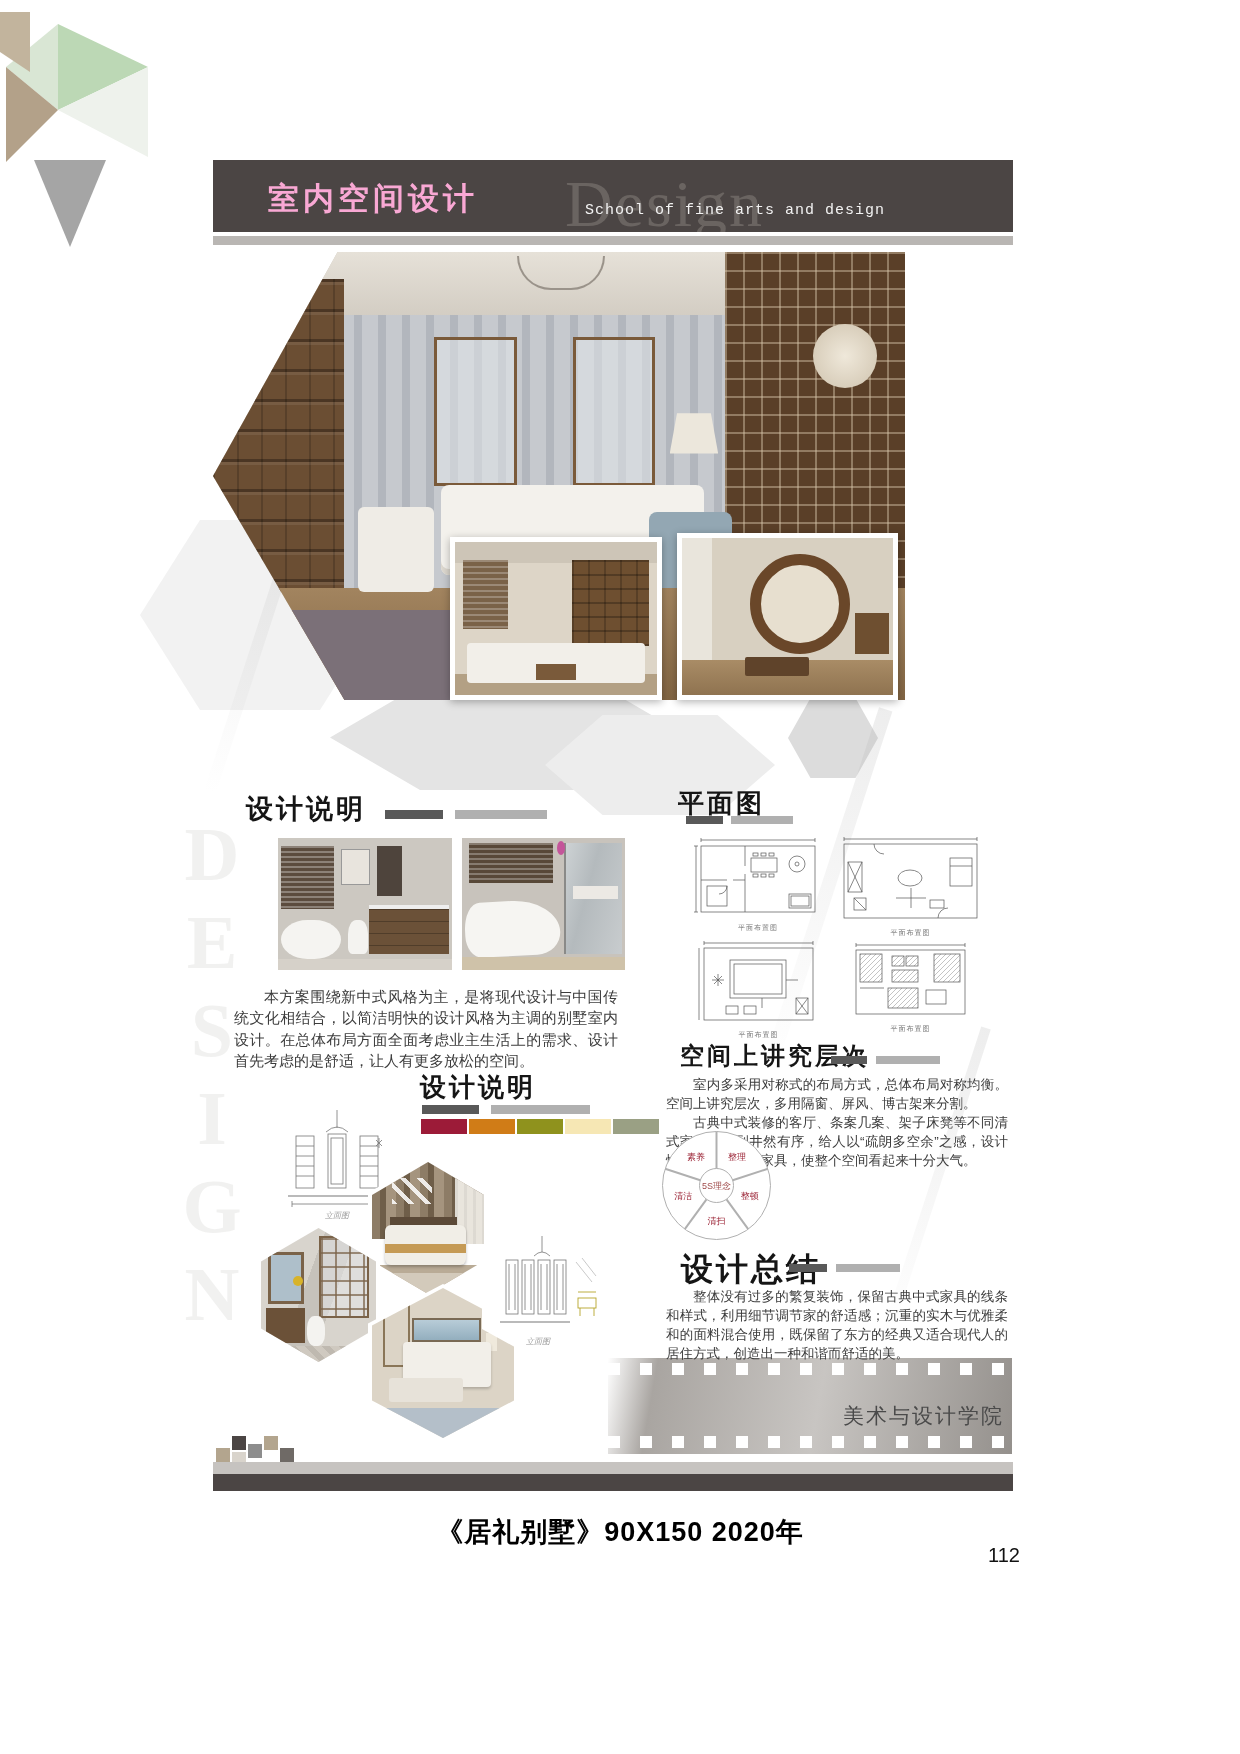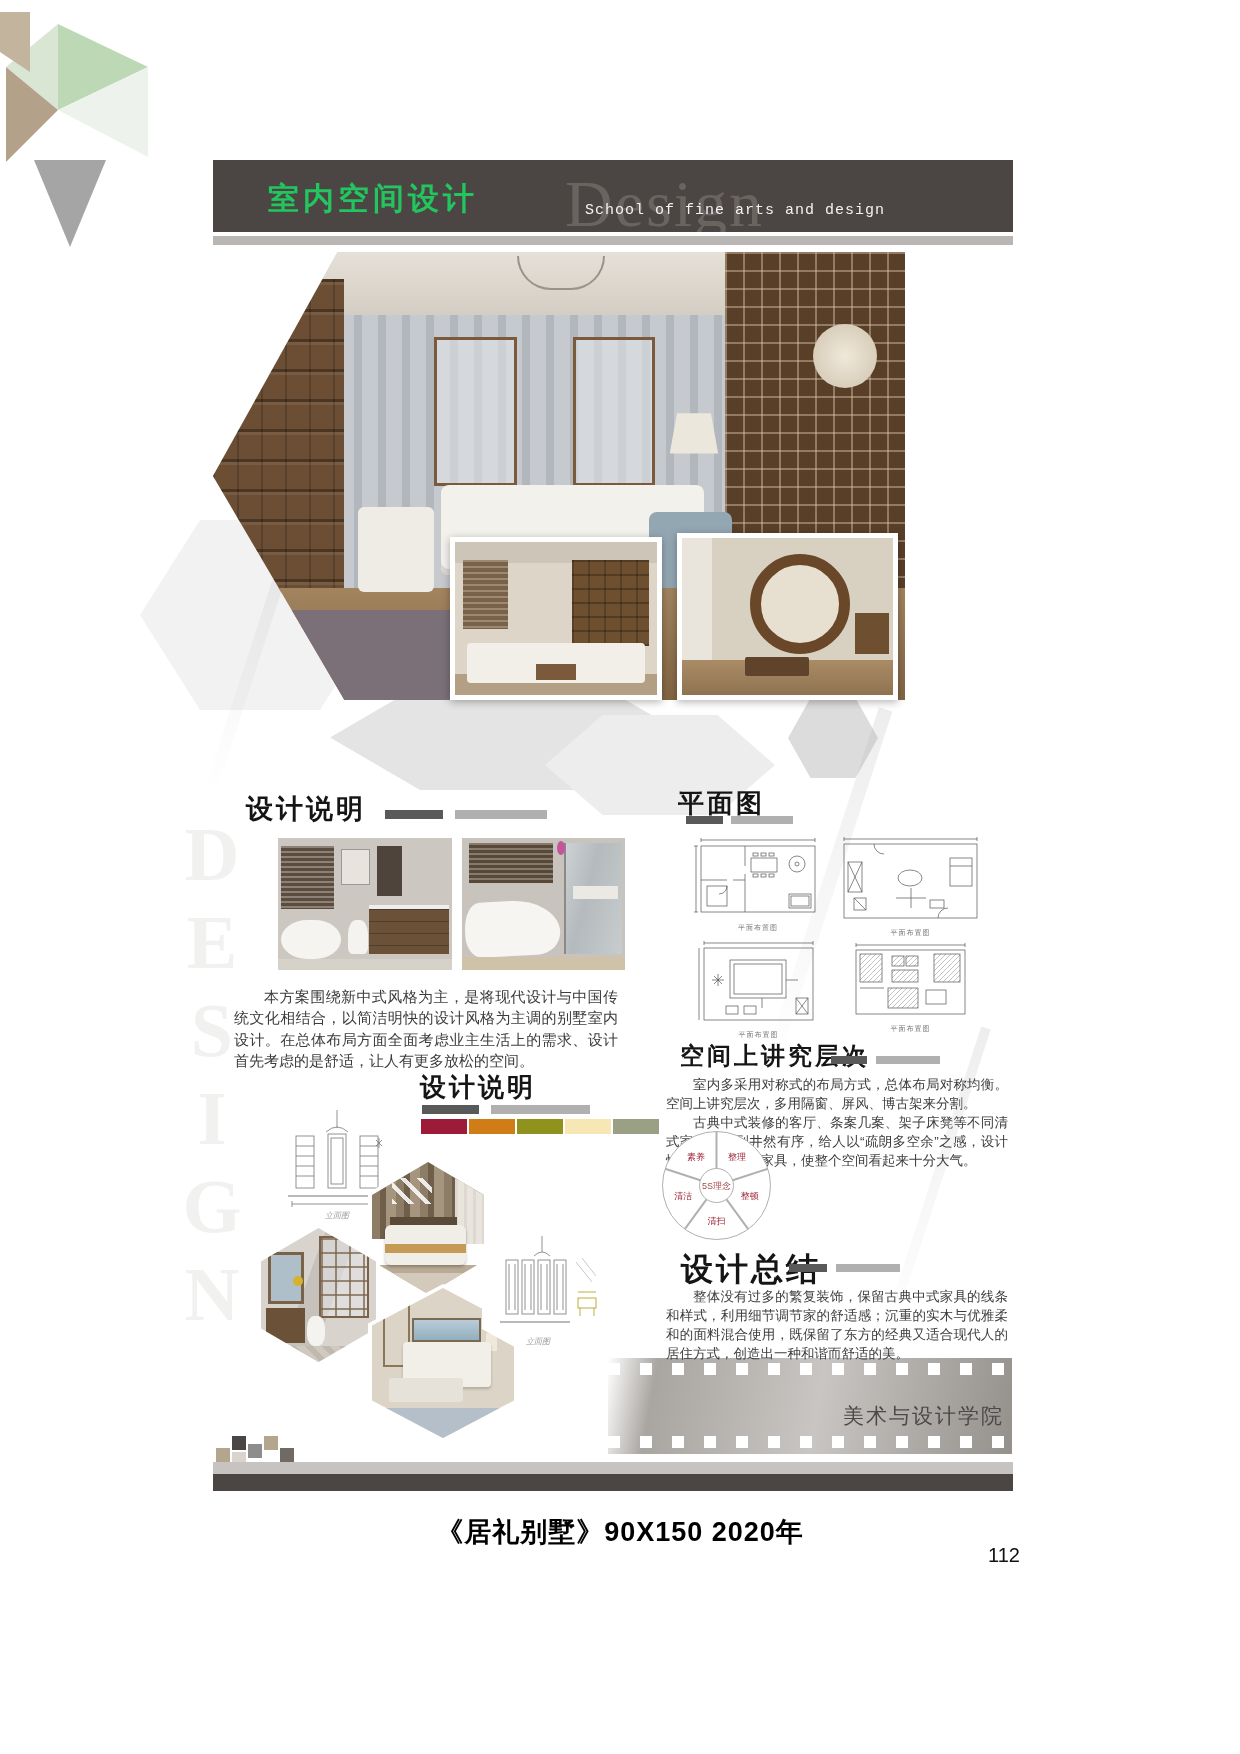--- a/index.html
+++ b/index.html
@@ -10,7 +10,7 @@
 
   
   #banner{left:213px;top:160px;width:800px;height:72px;background:#4b4544;overflow:hidden;}
-  #banner-title{left:55px;top:18px;color:#22c55e;font-size:31px;font-weight:700;letter-spacing:4px;}
+  #banner-title{left:55px;top:18px;color:#f9a8d4;font-size:31px;font-weight:700;letter-spacing:4px;}
   #banner-watermark{left:352px;top:6px;color:#6a6461;font-size:66px;font-family:"Liberation Serif",serif;letter-spacing:2px;}
   #school-cn{left:370px;top:8px;color:#fff;font-size:26px;font-family:"Liberation Serif",serif;letter-spacing:9px;white-space:nowrap;}
   #school-en{left:372px;top:42px;color:#f2f2f2;font-size:15px;letter-spacing:1px;font-family:Liberation Mono, monospace;}

